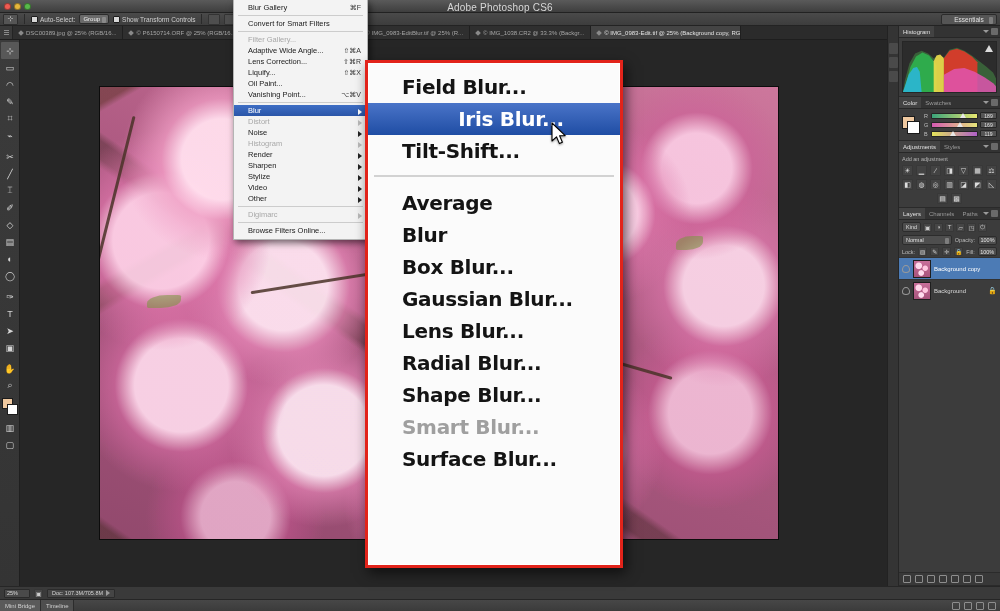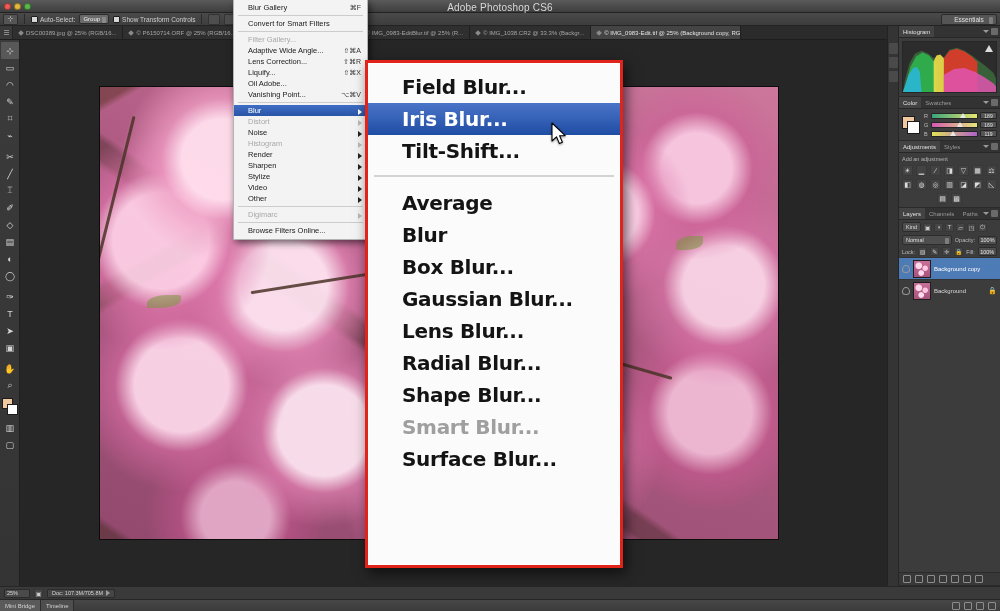--- a/index.html
+++ b/index.html
@@ -602,7 +602,7 @@
       <span class="sc">⇧⌘X</span>
     </div>
     <div class="fm-item">
-      <span>Oil Adobe...</span>
+      <span>Oil Paint...</span>
     </div>
     <div class="fm-item">
       <span>Vanishing Point...</span>

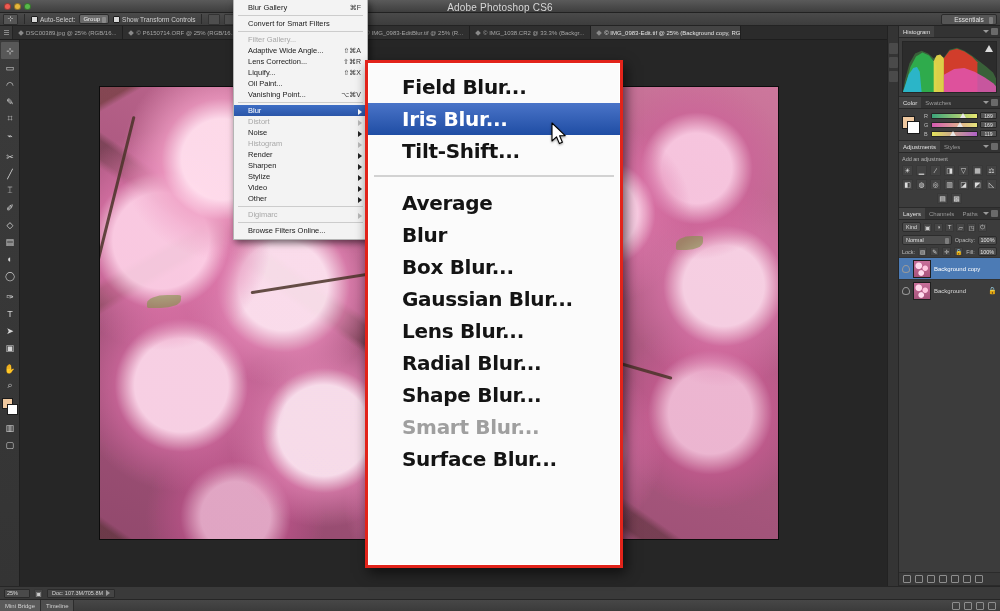--- a/index.html
+++ b/index.html
@@ -259,7 +259,7 @@
     font-size:20px; font-weight:bold; color:#141414;
     font-family:"DejaVu Sans", sans-serif; letter-spacing:-.3px;
   }
-  .bs-item.hl{ background:linear-gradient(#4a74c8,#1f4da4); color:#fff; }
+  .bs-item.hl{ background:linear-gradient(#4a74c8,#1f4da4); color:#fff;justify-content:center; }
   .bs-item.dim{ color:#9f9f9f; }
   .bs-sep{ height:2px; background:#d2d2d2; margin:8px 6px 10px; }
   .cursor{

